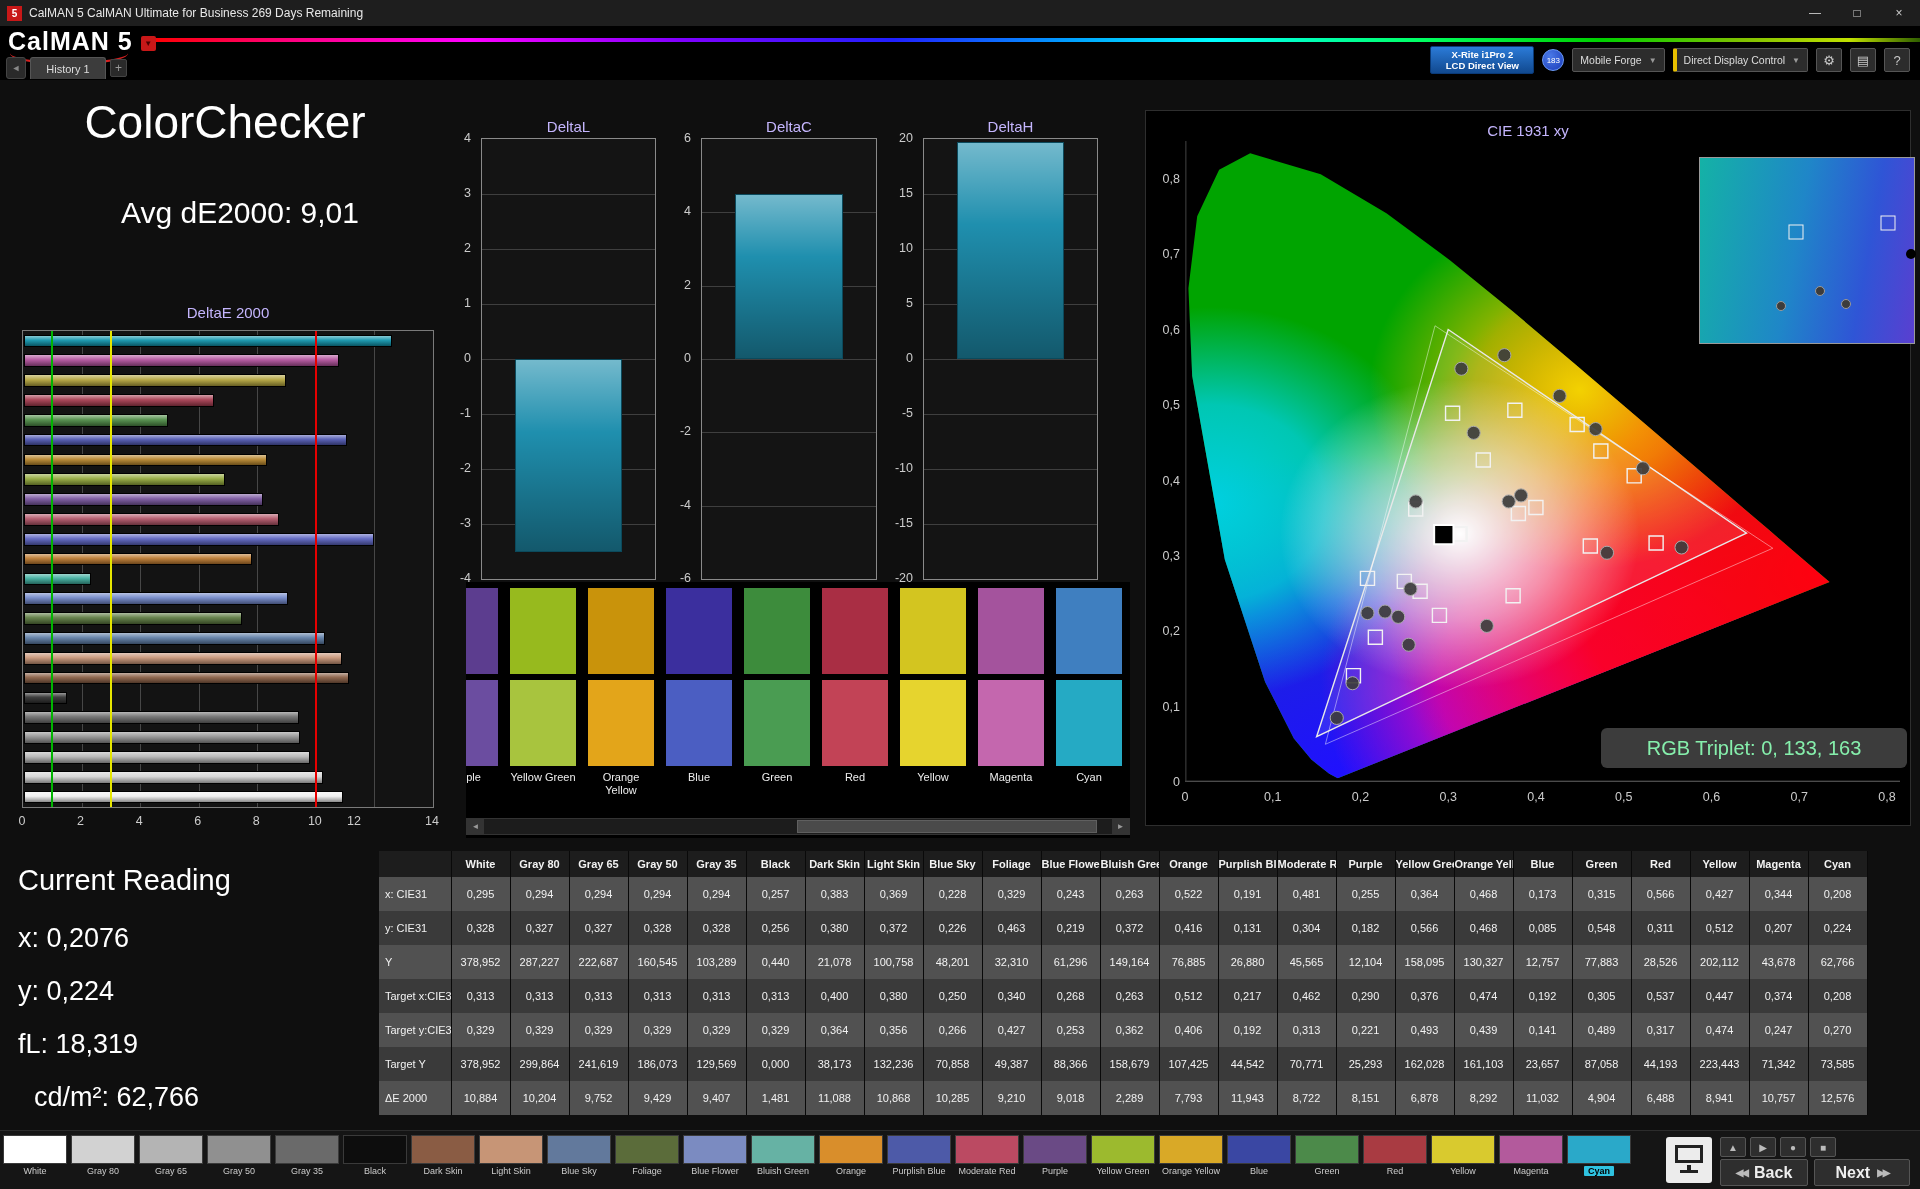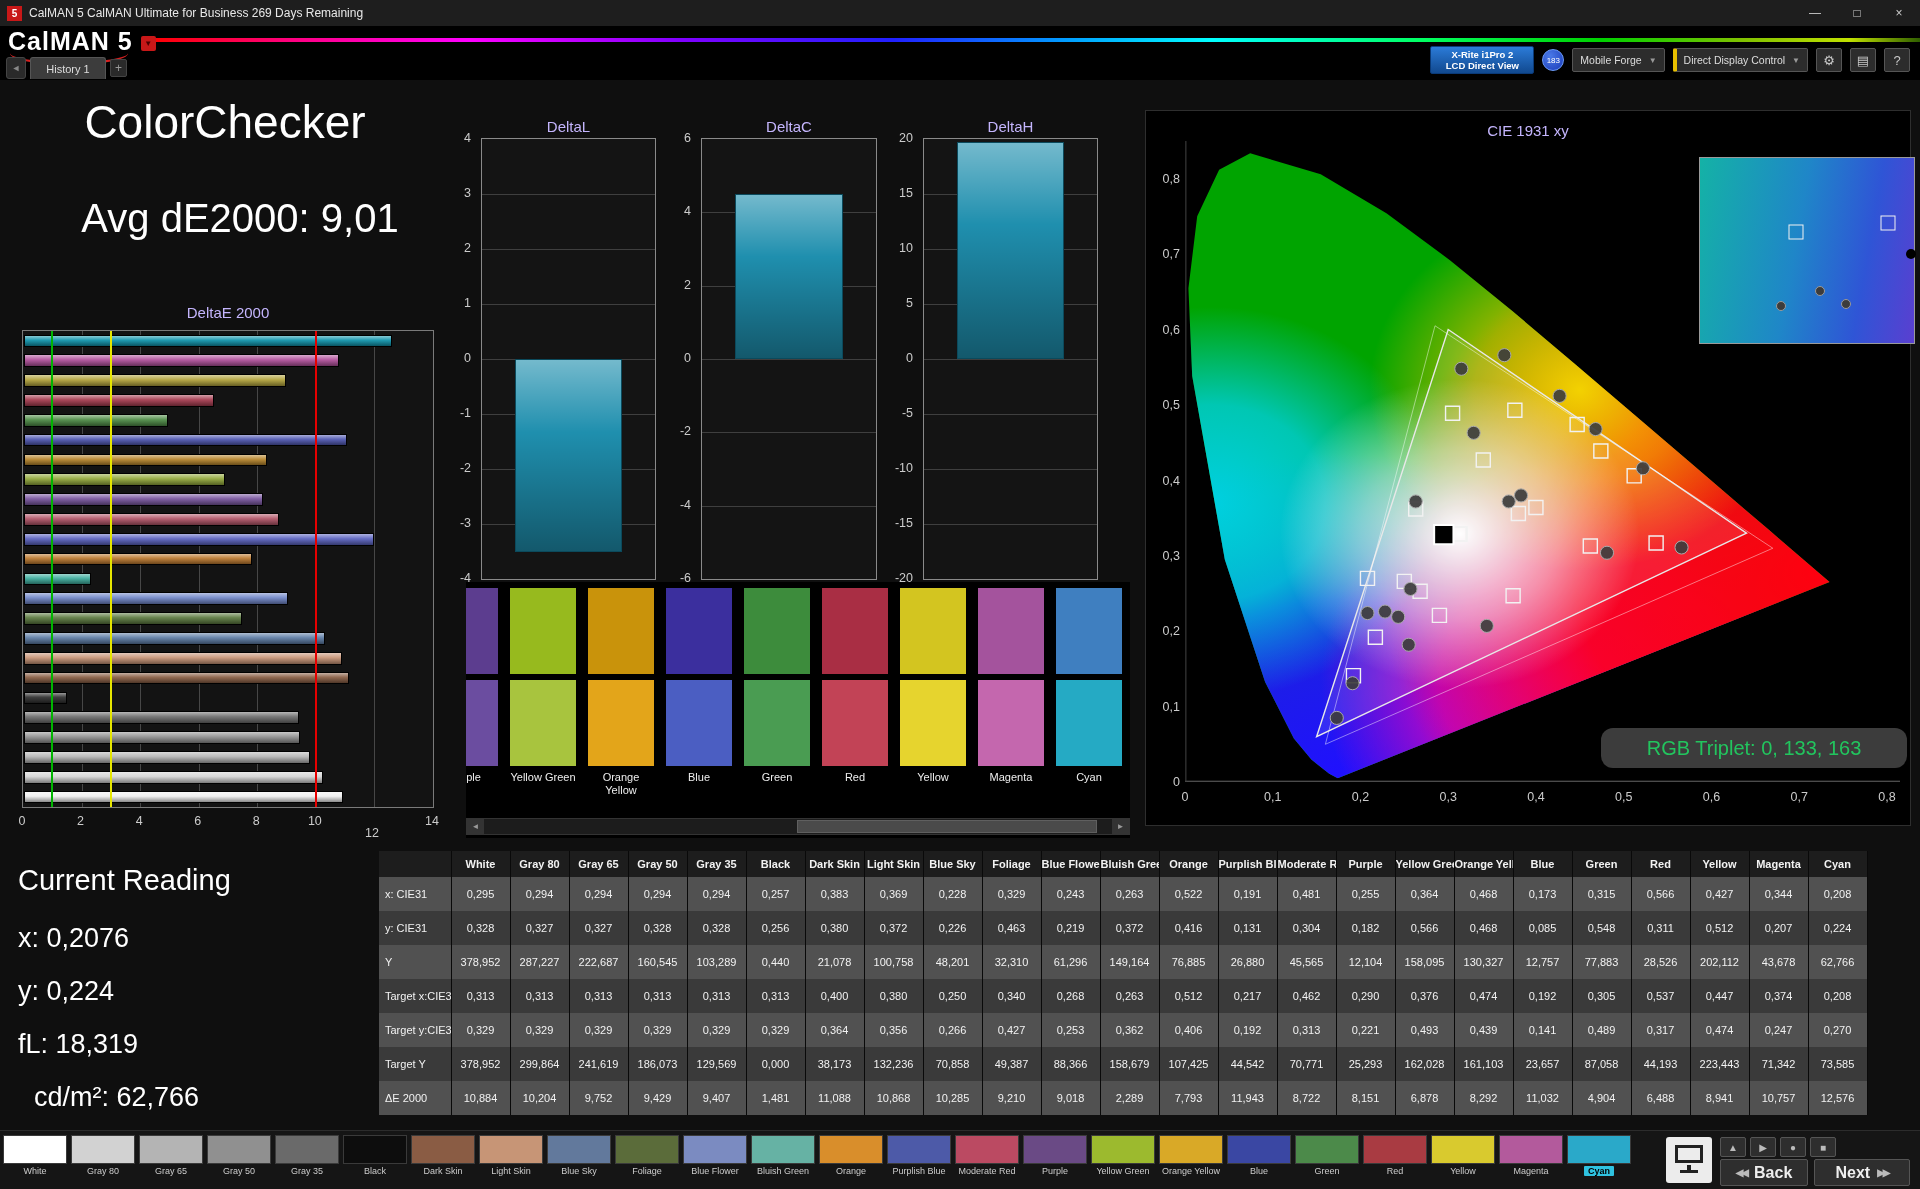--- a/index.html
+++ b/index.html
@@ -49,7 +49,7 @@
 
   
   .h-big{left:0;top:95px;width:450px;text-align:center;font-size:46px;color:#fff;}
-  .h-avg{left:0;top:196px;width:480px;text-align:center;font-size:40px;color:#fff;}
+  .h-avg{left:0;top:196px;width:480px;text-align:center;font-size:30px;color:#fff;}
   .h-max{left:0;top:248px;width:480px;text-align:center;font-size:31px;color:#fff;}
 
   .chart-title{text-align:center;font-size:15px;color:#c4b5fd;}

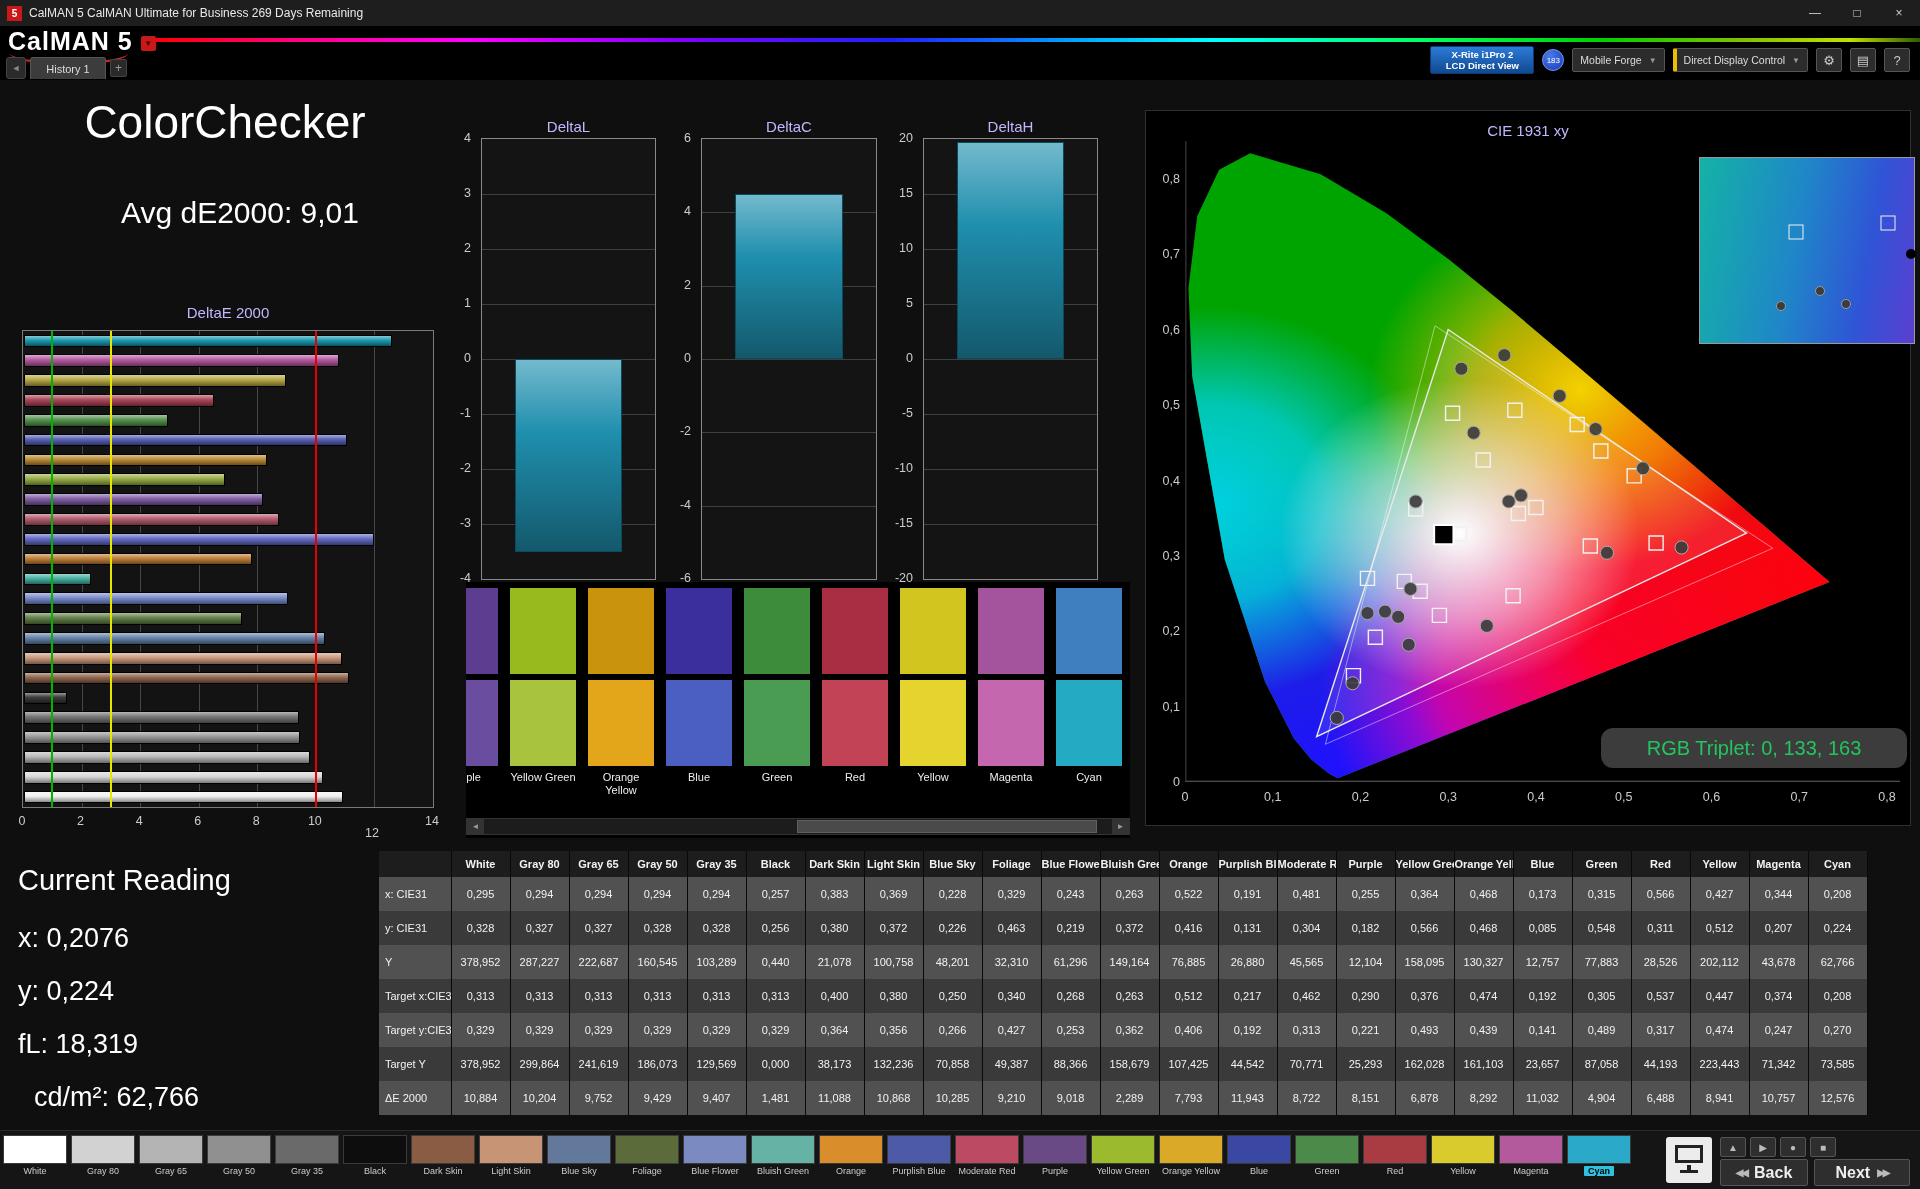--- a/index.html
+++ b/index.html
@@ -100,8 +100,8 @@
   .inset-square{position:absolute;width:15px;height:15px;border:1.5px solid #f2f2f2;transform:translate(-50%,-50%);}
   .inset-circle{position:absolute;width:10px;height:10px;border-radius:50%;background:#3c3c3c;border:1px solid #9a9a9a;transform:translate(-50%,-50%);}
   .inset-dot{position:absolute;width:10px;height:10px;border-radius:50%;background:#000;transform:translate(-50%,-50%);}
-  .rgb-chip{left:1601px;top:728px;width:306px;height:40px;background:#3c3c3c;border-radius:12px;
-            font-size:20px;color:#22c55e;display:flex;align-items:center;justify-content:center;}
+  .rgb-chip{left:1601px;top:728px;width:306px;height:40px;background:#3c3c3c;border-radius:6px;
+            font-size:20px;color:#86efac;display:flex;align-items:center;justify-content:center;}
 
   
   .cr-title{left:18px;top:864px;font-size:29px;color:#fff;}

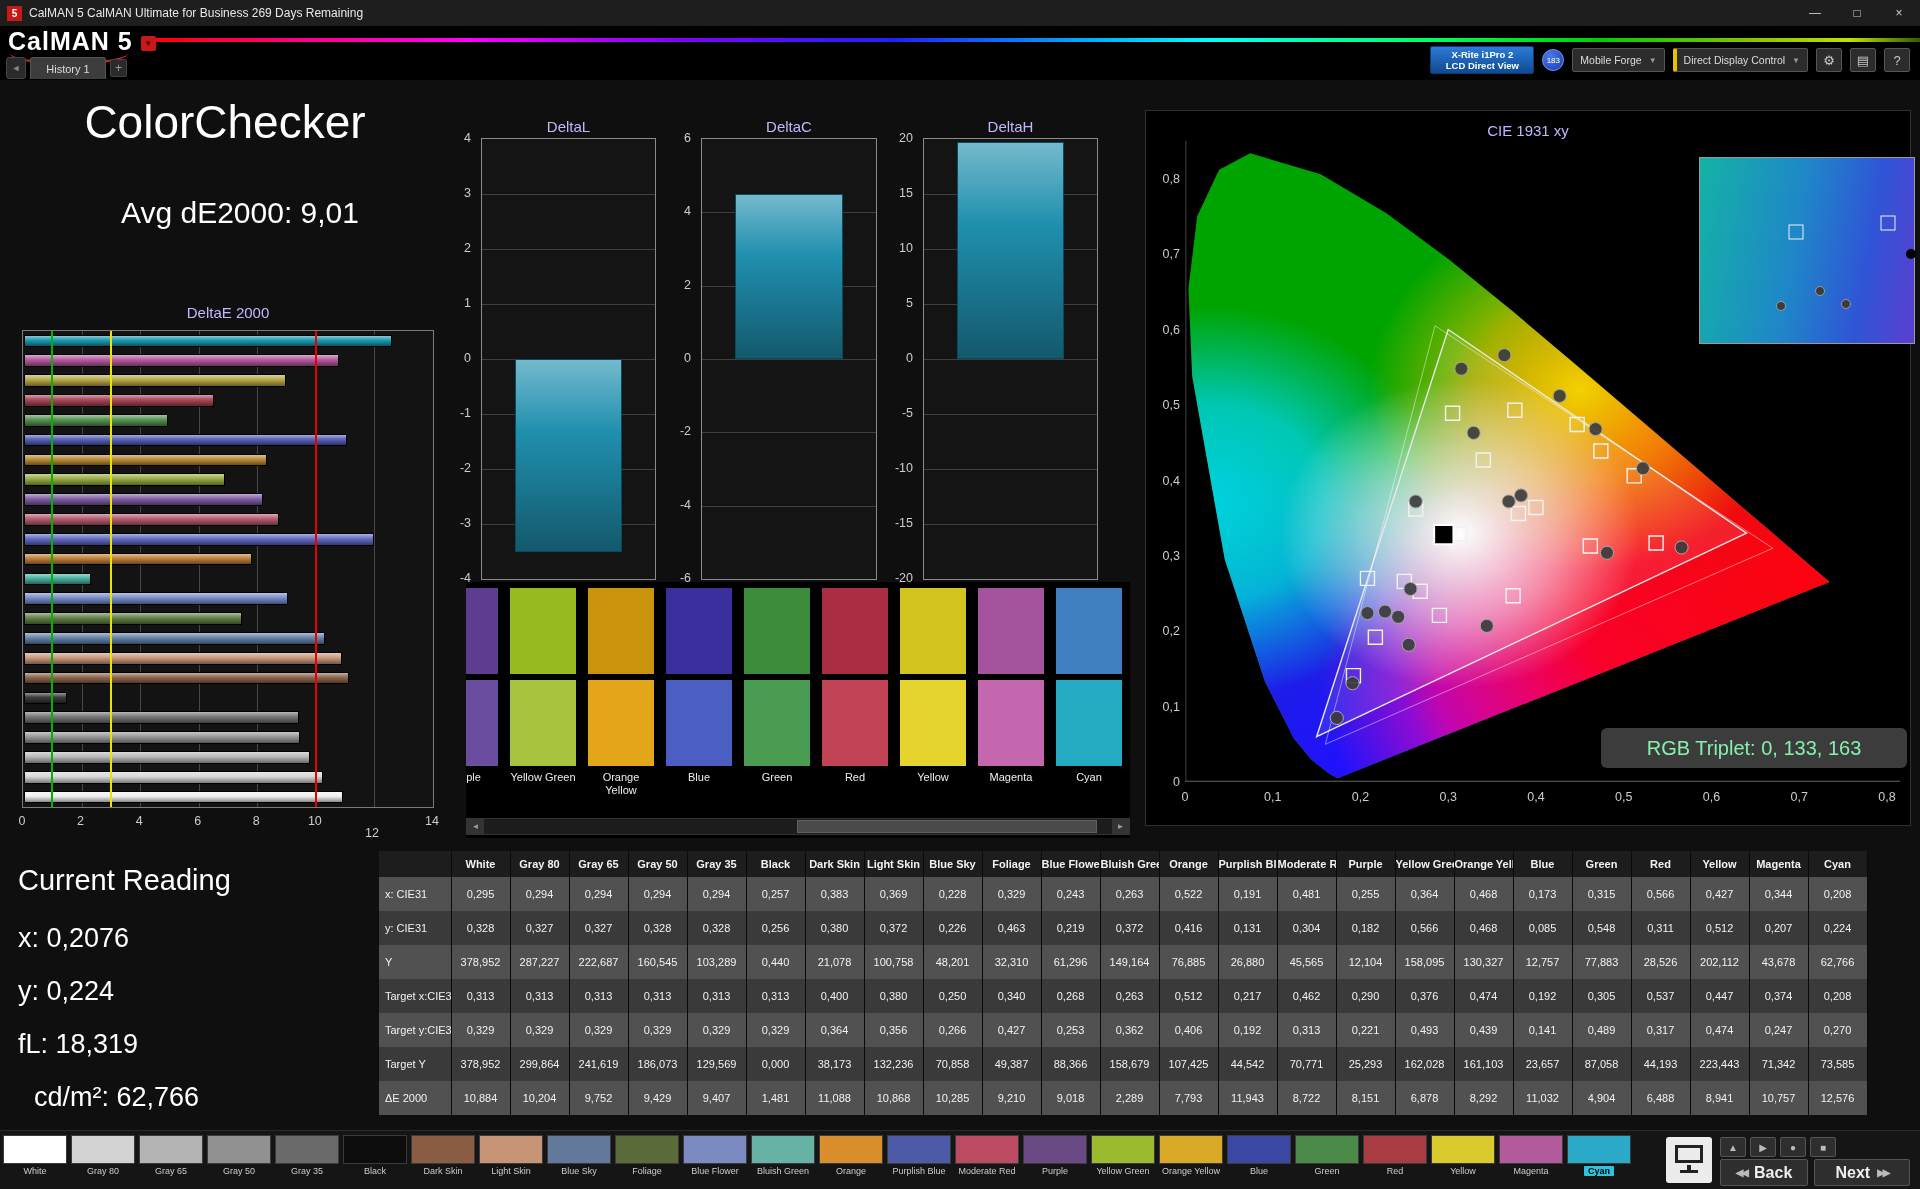--- a/index.html
+++ b/index.html
@@ -226,7 +226,7 @@
       <div class="xtick" style="left: 175.714px;">6</div>
       <div class="xtick" style="left: 234.286px;">8</div>
       <div class="xtick" style="left: 292.857px;">10</div>
-      <div class="xtick" style="left: 350px; margin-top: 12px;">12</div>
+      <div class="xtick" style="left: 332px;">12</div>
       <div class="xtick" style="left: 410px;">14</div>
     </div>
 

